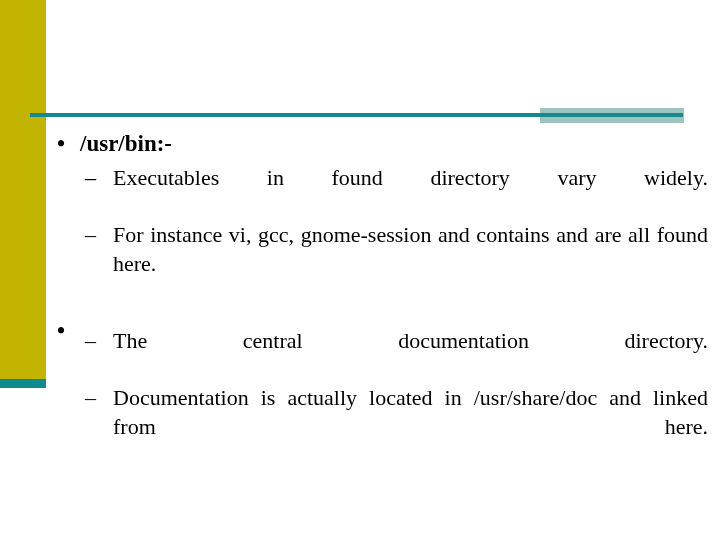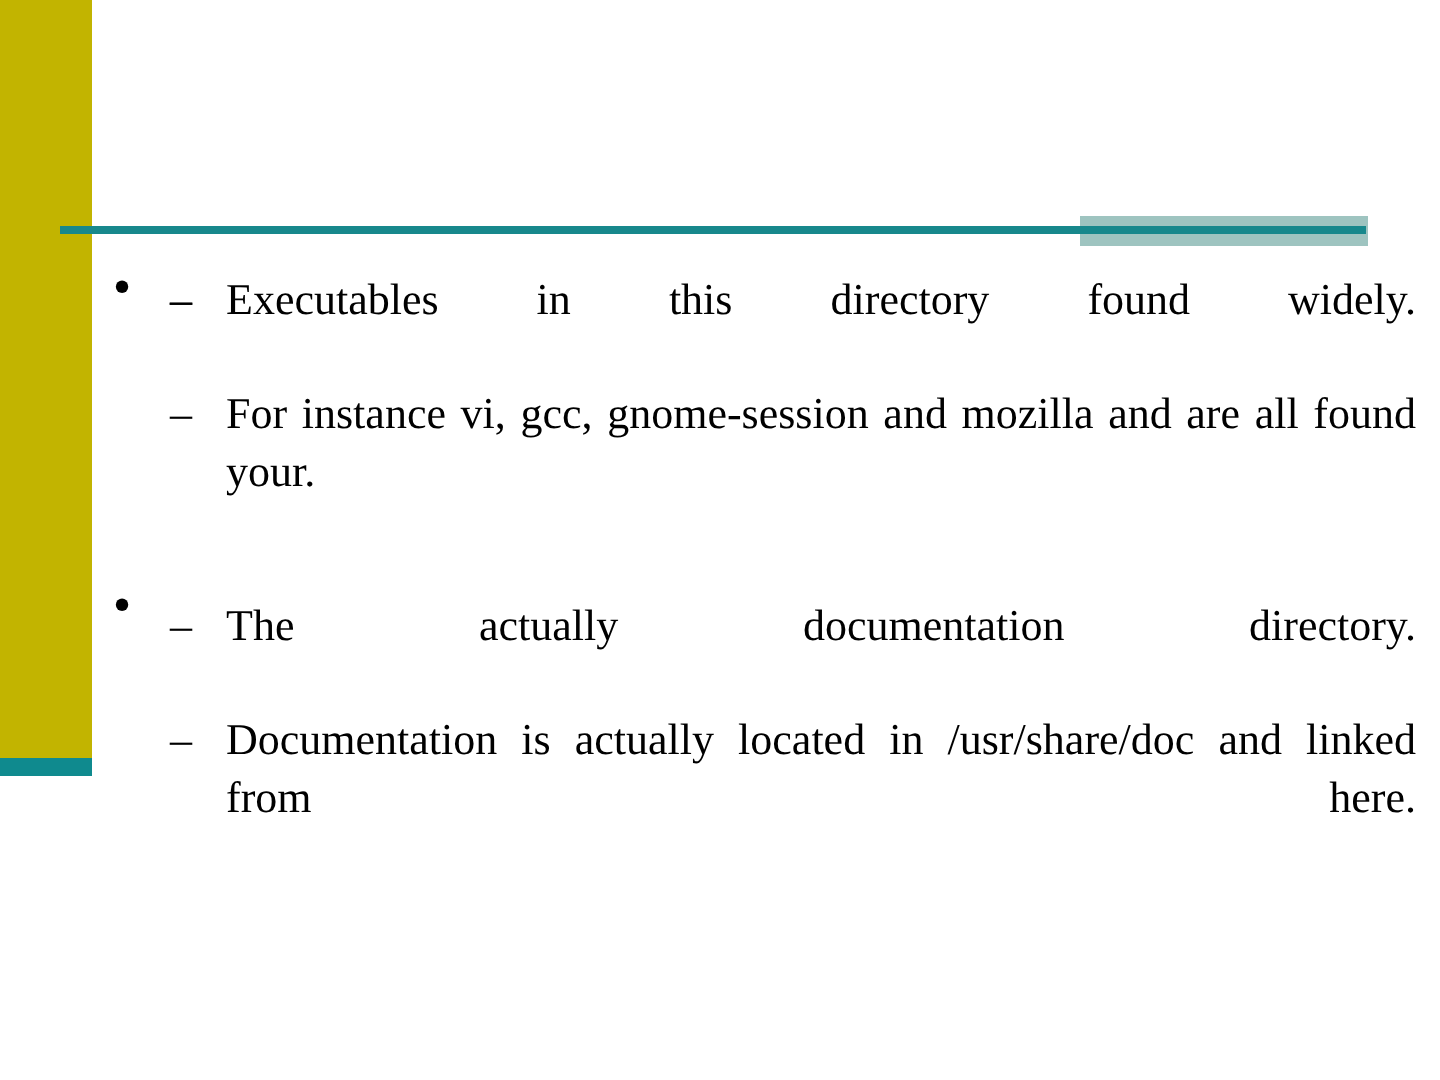--- a/index.html
+++ b/index.html
@@ -128,6 +128,7 @@
 
     <div class="bullet-l1">
       <span class="marker">•</span>
+      <span>/usr/bin:-</span>
     </div>
 
     <div class="gap-sm"></div>

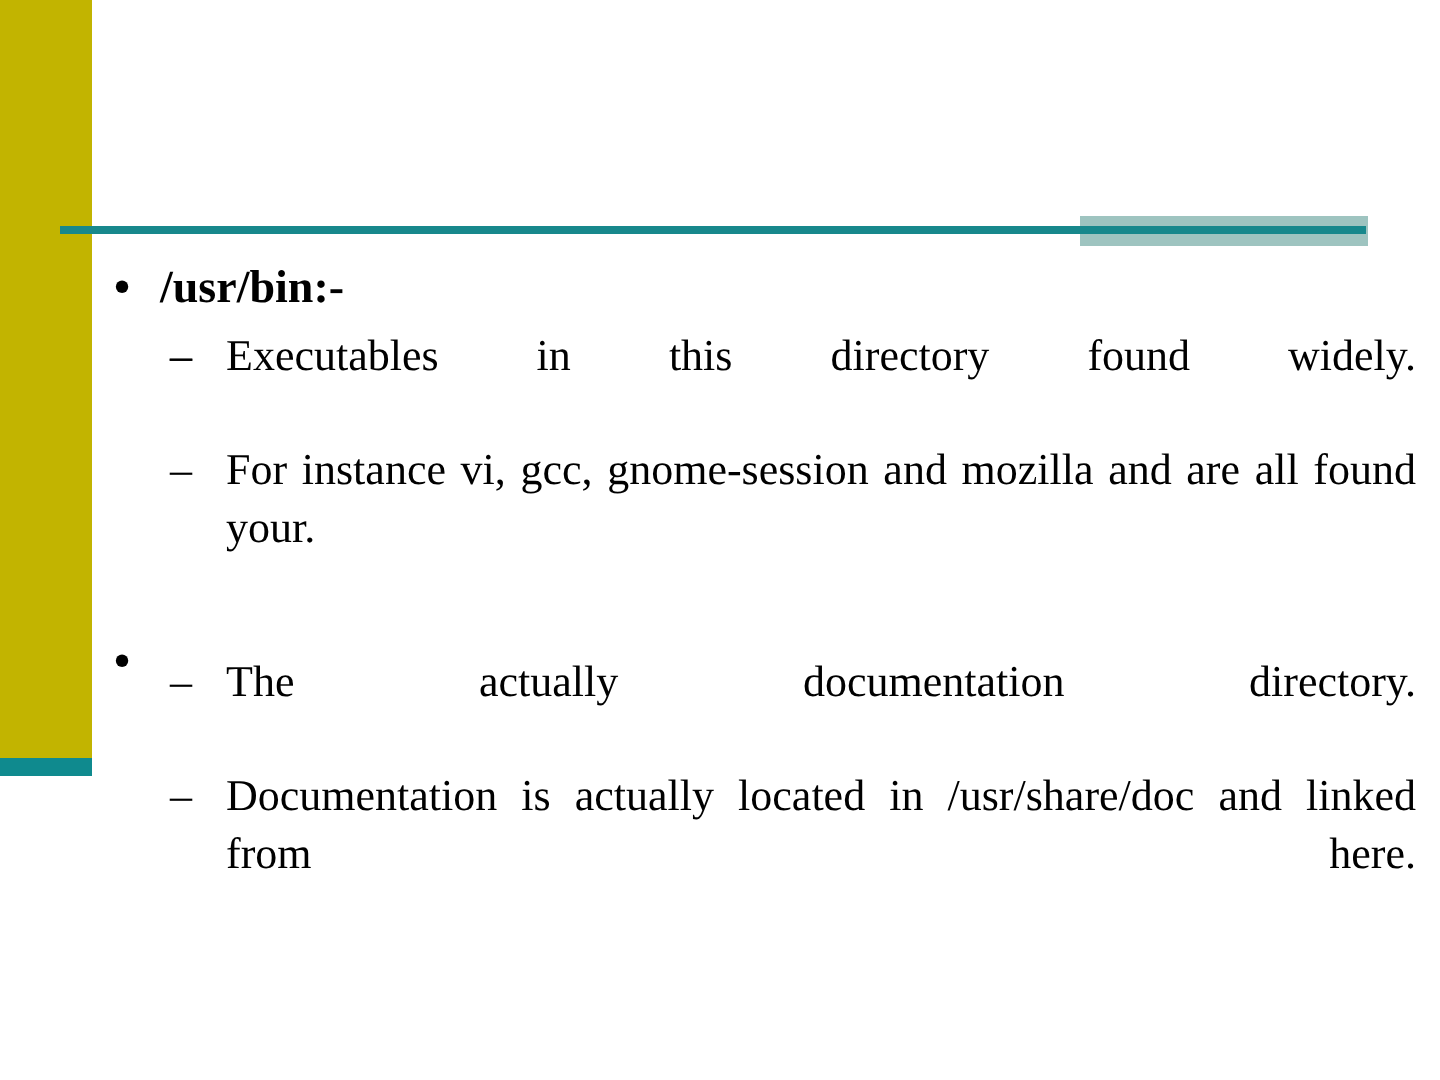--- a/index.html
+++ b/index.html
@@ -139,7 +139,7 @@
       </div>
       <div class="bullet-l2">
         <span class="marker">–</span>
-        <span class="body"> Executables in this directory found widely.</span>
+        <span class="body"> Executables in found directory vary widely.</span>
       </div>
       <div class="bullet-l2">
         <span class="marker">–</span>

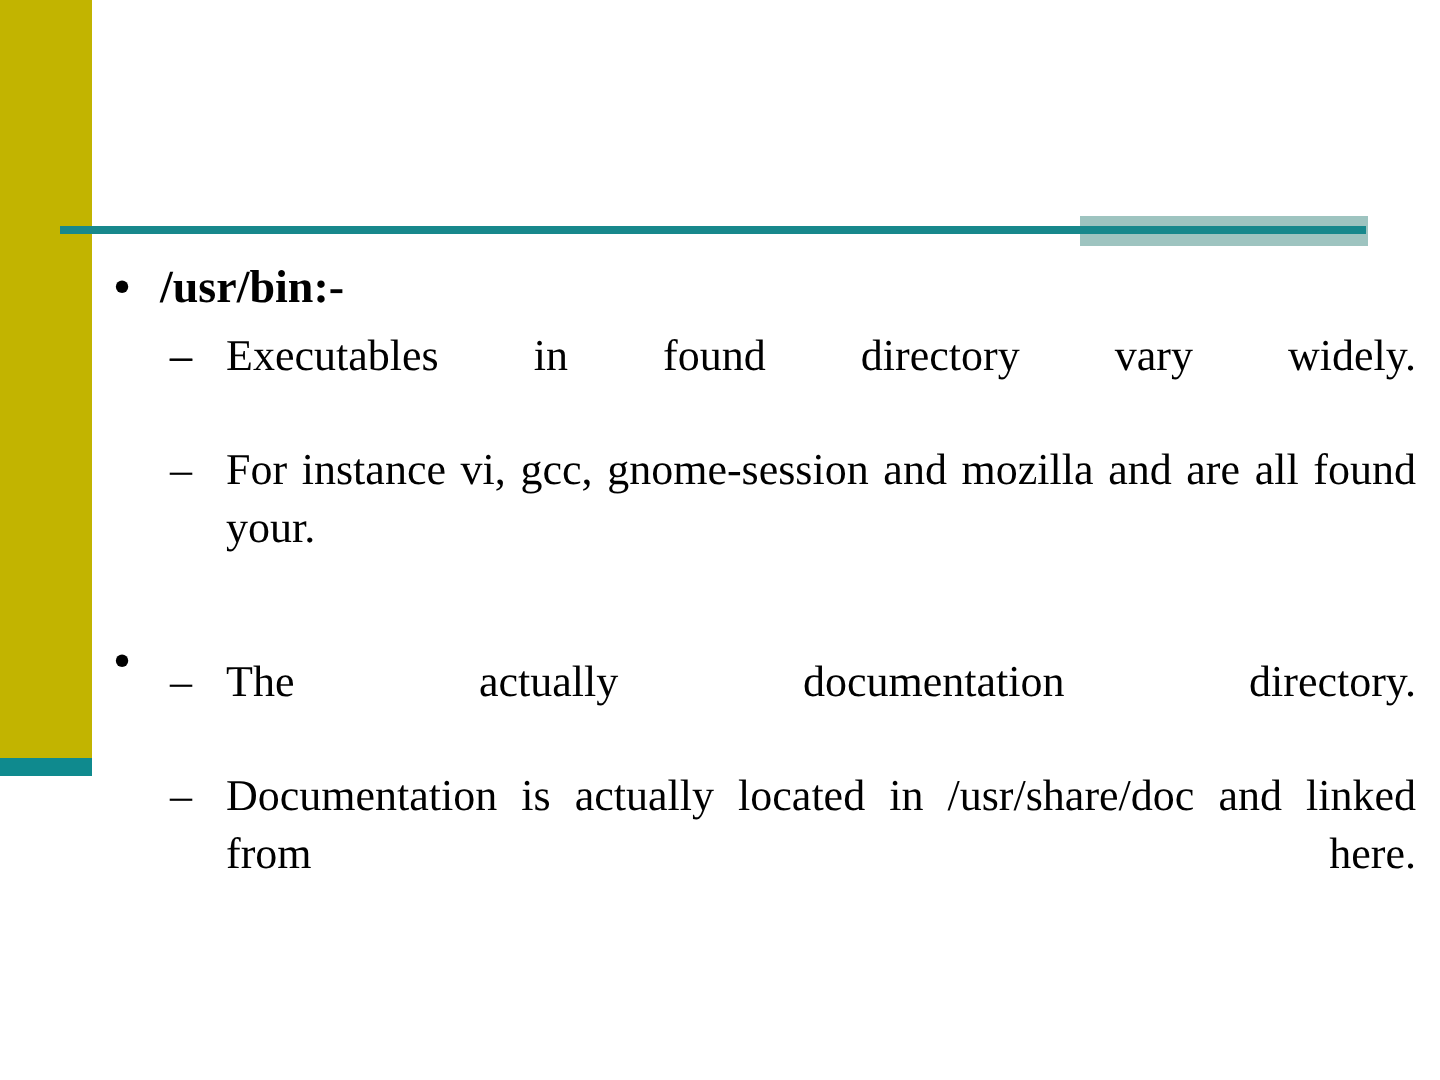--- a/index.html
+++ b/index.html
@@ -143,7 +143,7 @@
       </div>
       <div class="bullet-l2">
         <span class="marker">–</span>
-        <span class="body">For instance vi, gcc, gnome-session and mozilla and are all found your.</span>
+        <span class="body">For instance vi, gcc, gnome-session and contains and are all found here.</span>
       </div>
     </div>
 

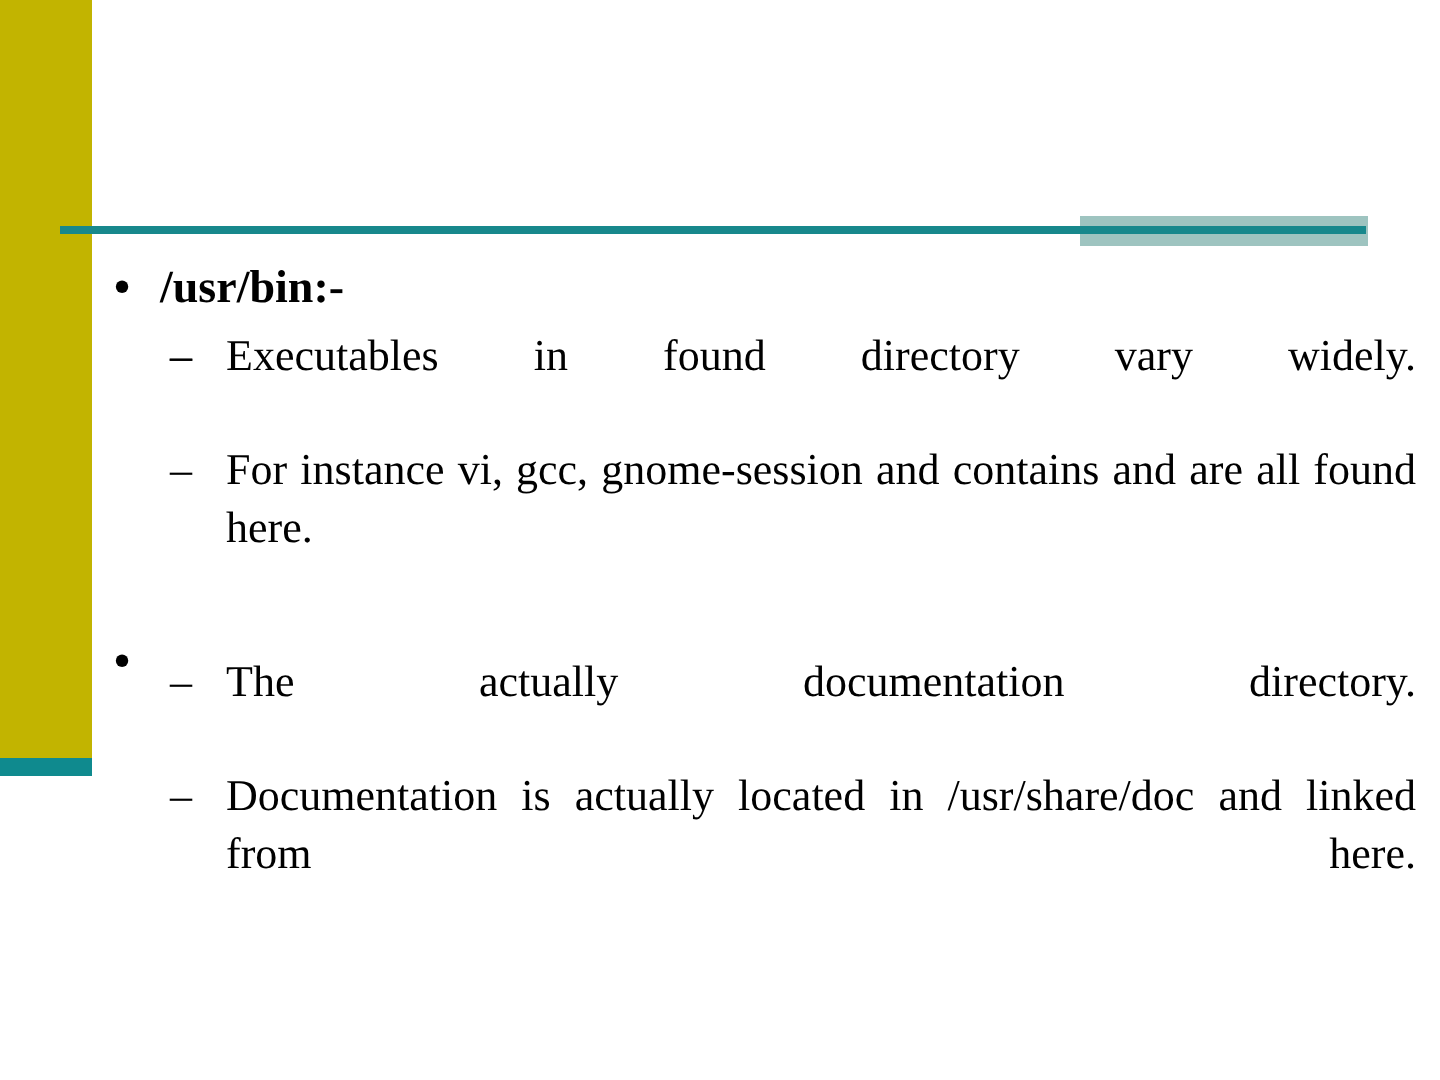--- a/index.html
+++ b/index.html
@@ -158,7 +158,7 @@
     <div class="sub-list">
       <div class="bullet-l2">
         <span class="marker">–</span>
-        <span class="body">The actually documentation directory.</span>
+        <span class="body">The central documentation directory.</span>
       </div>
       <div class="bullet-l2">
         <span class="marker">–</span>

